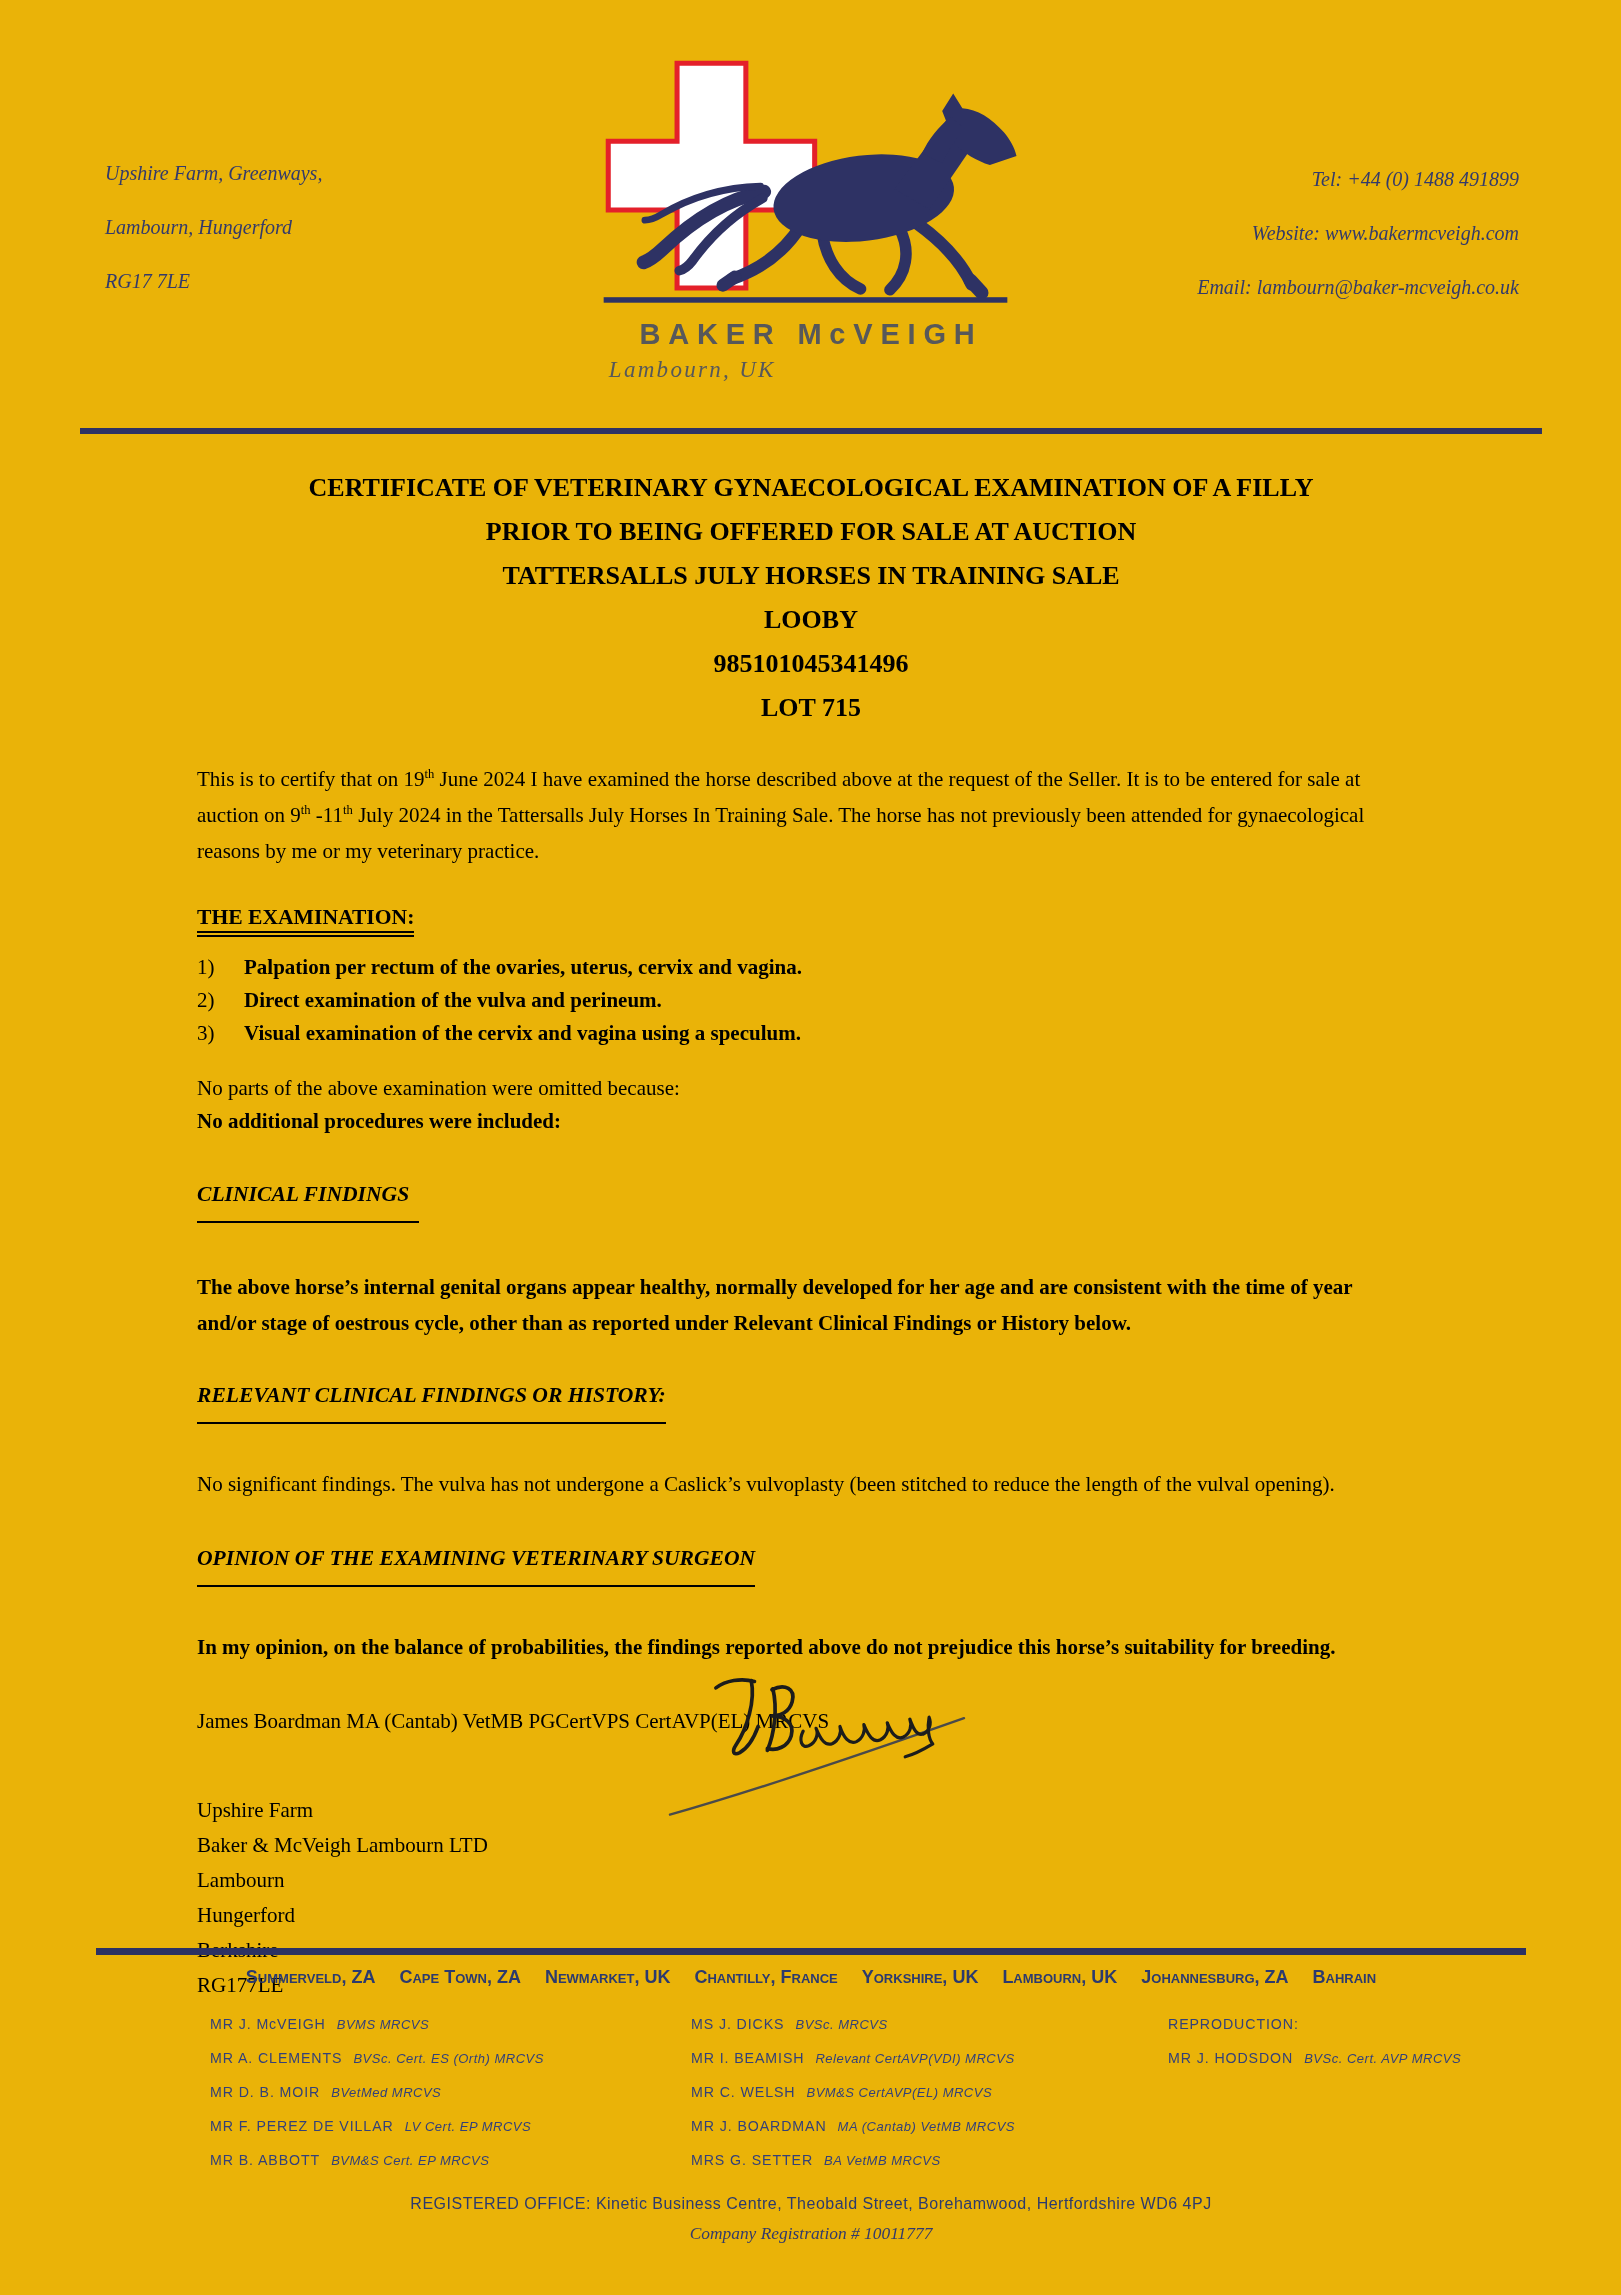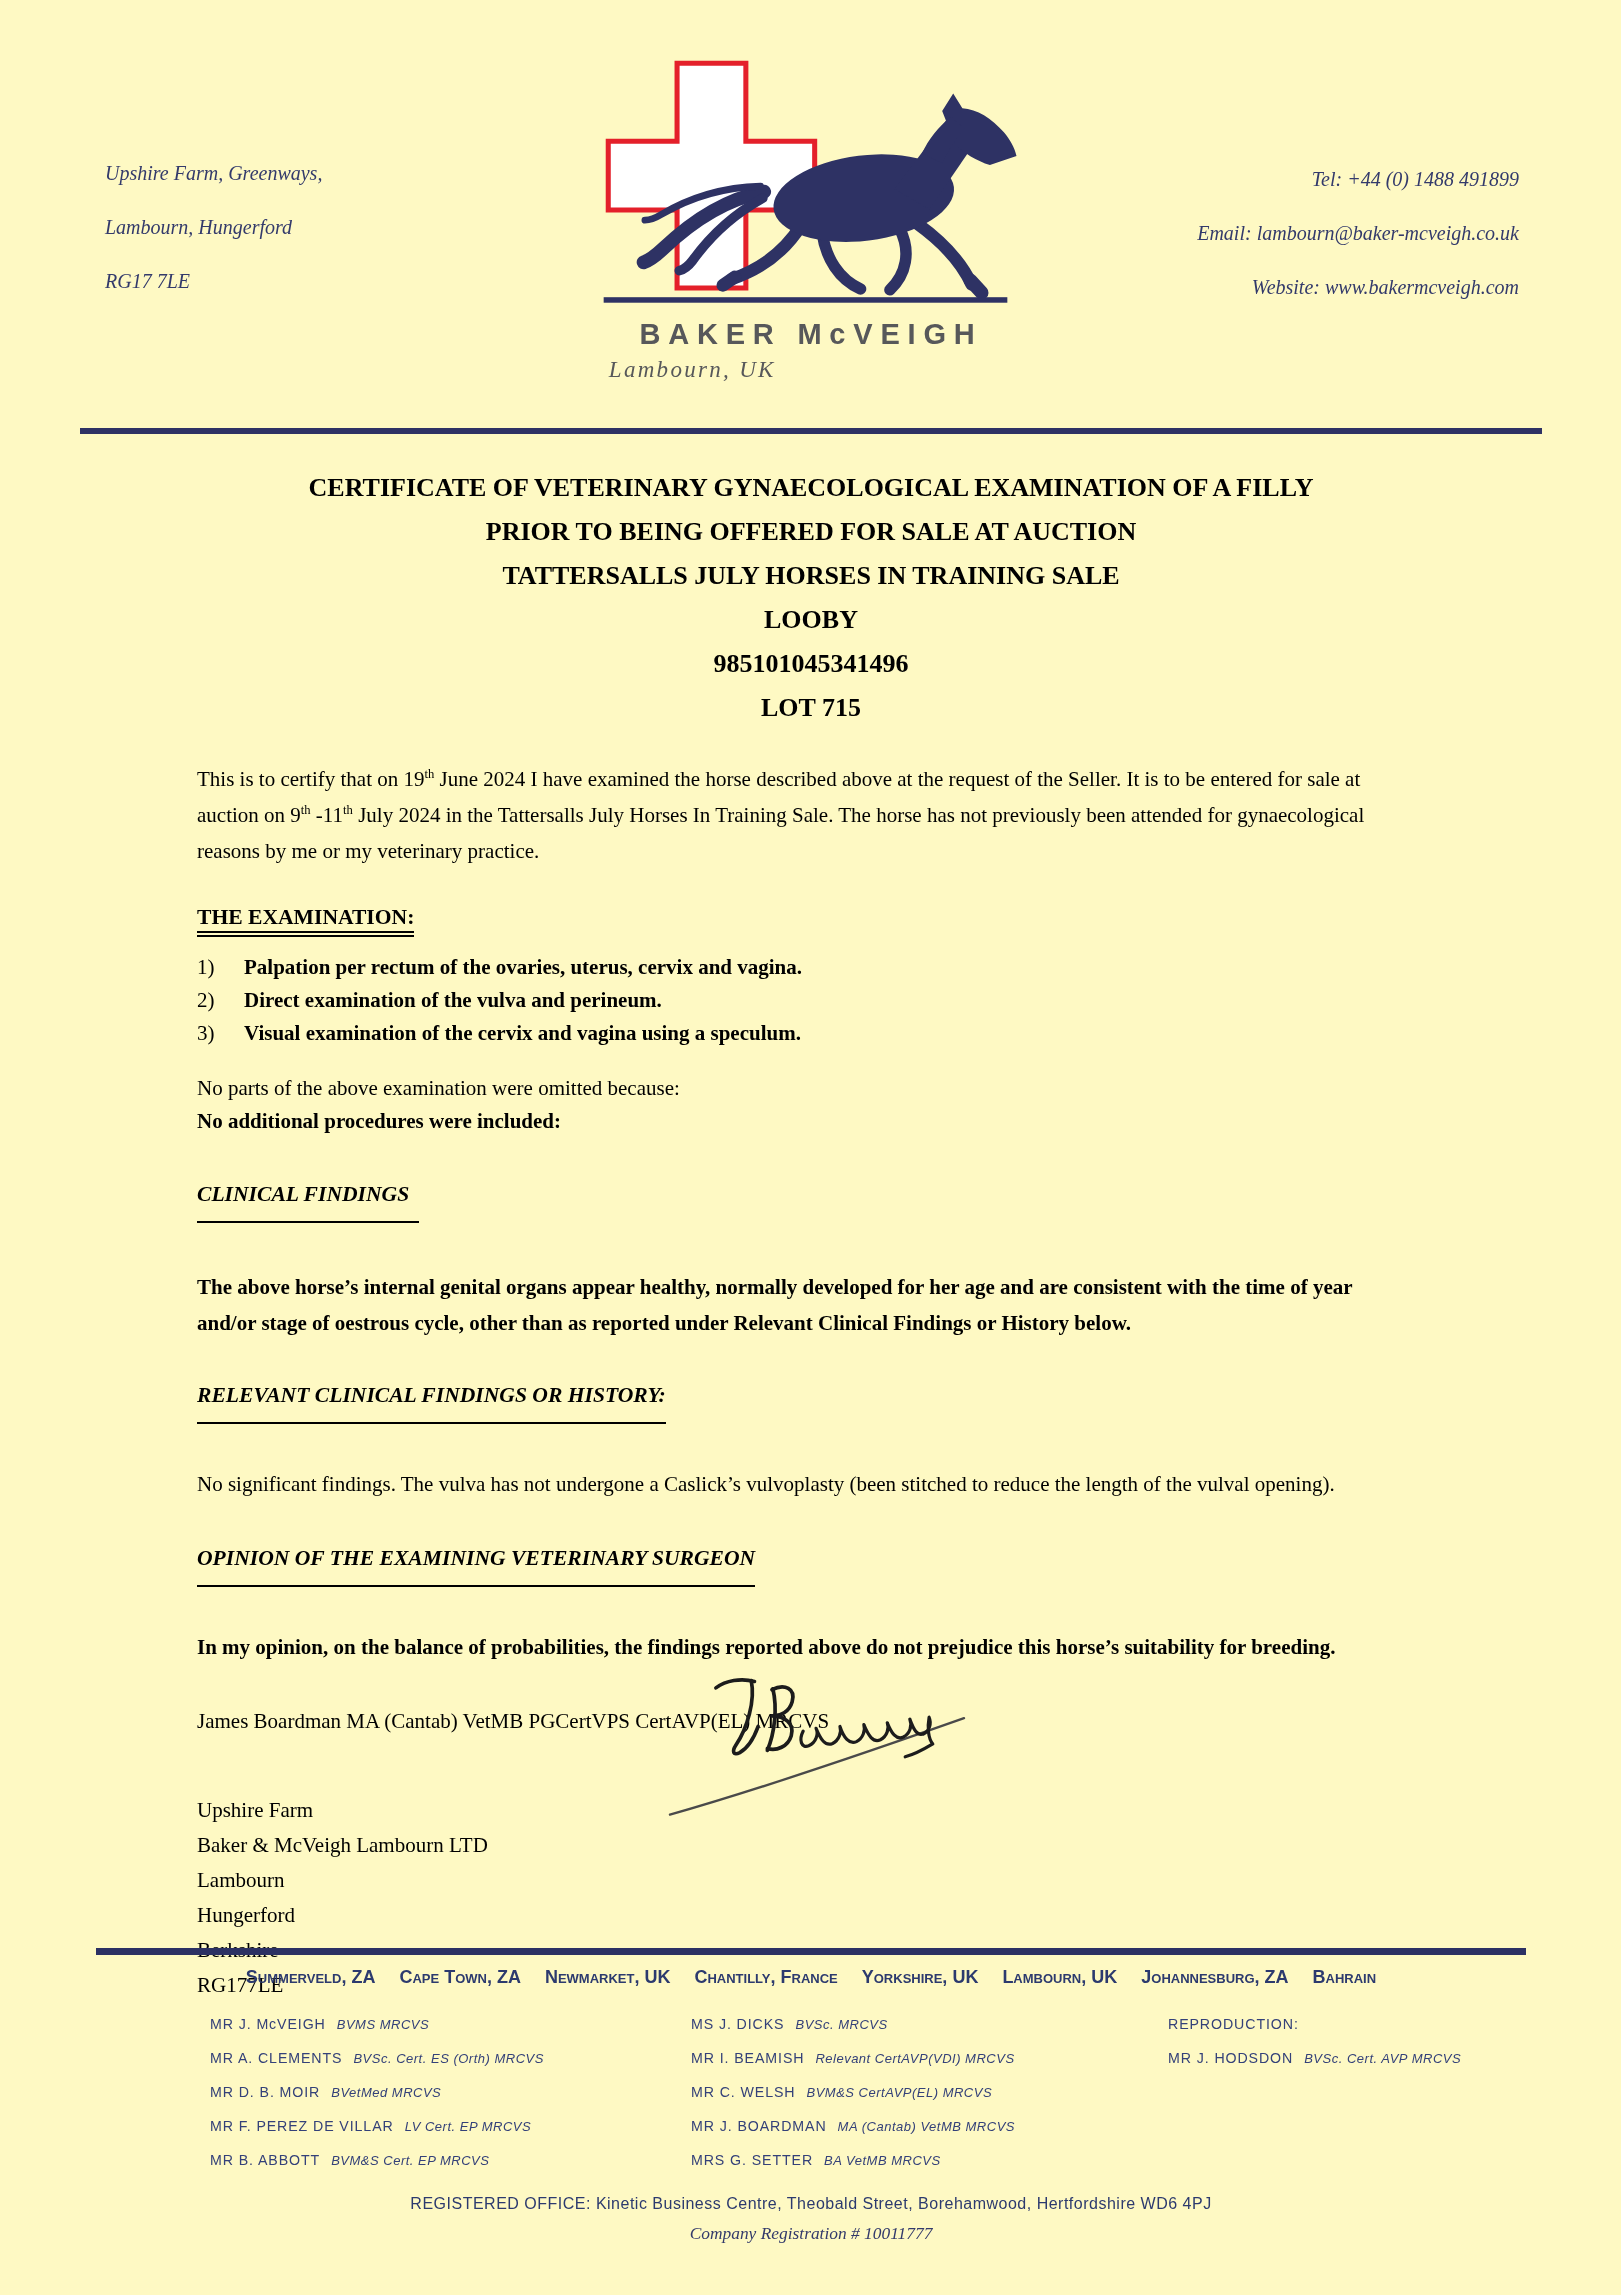--- a/index.html
+++ b/index.html
@@ -7,7 +7,7 @@
     position:relative;
     width:1622px;
     height:2295px;
-    background:#fef9c3;
+    background:#eab308;
     font-family:"Liberation Serif", serif;
     color:#000;
     overflow:hidden;

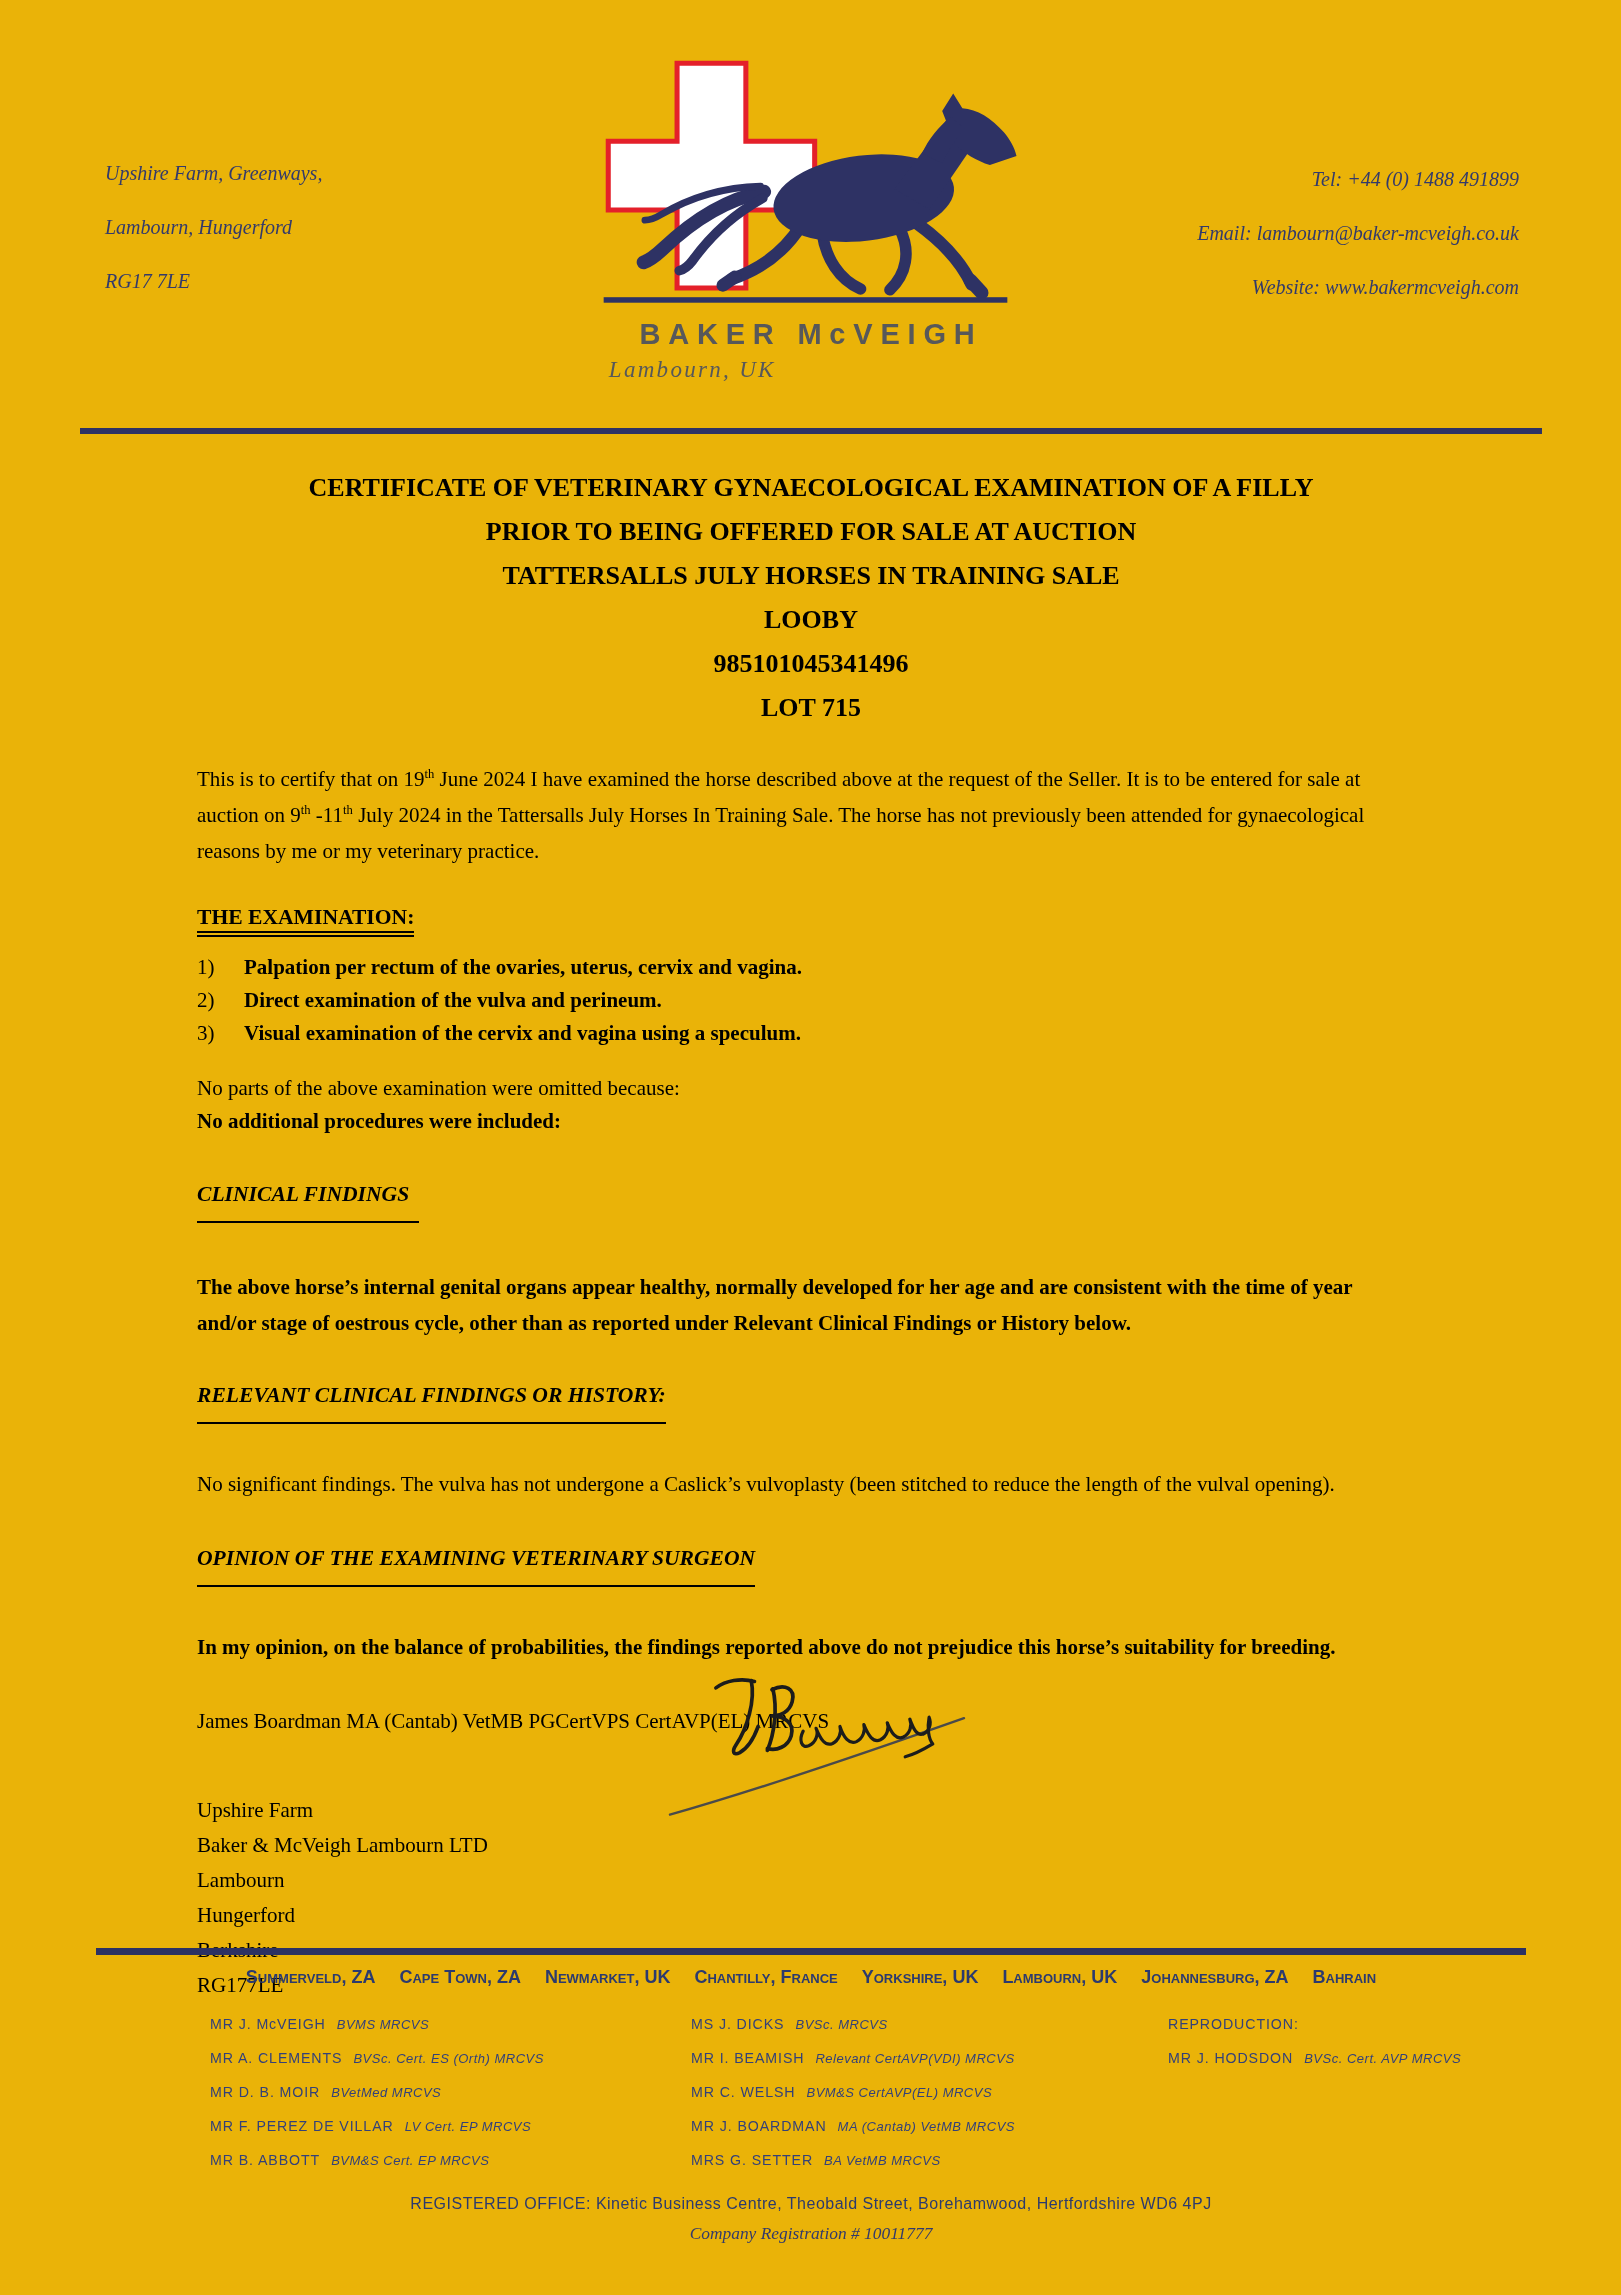--- a/index.html
+++ b/index.html
@@ -126,8 +126,8 @@
 
     <div class="hdr-contact">
       <div>Tel: +44 (0) 1488 491899</div>
+      <div>Website: www.bakermcveigh.com</div>
       <div>Email: lambourn@baker-mcveigh.co.uk</div>
-      <div>Website: www.bakermcveigh.com</div>
     </div>
 
     <div class="logo-block">

